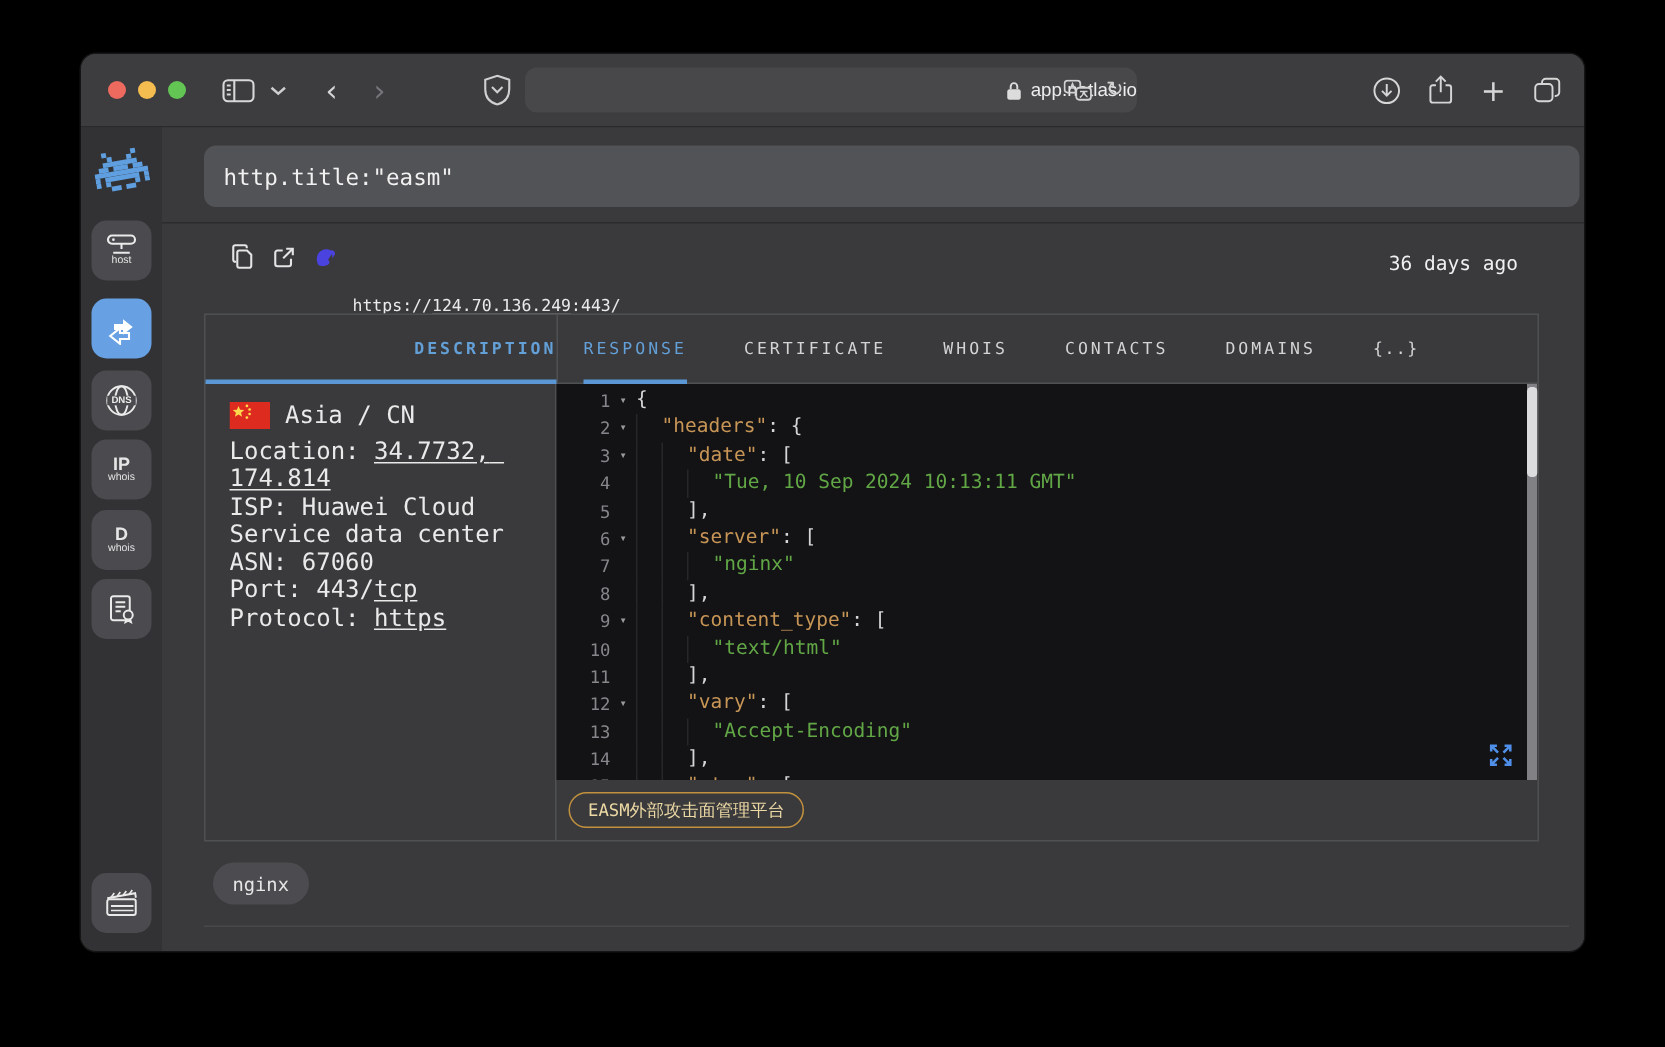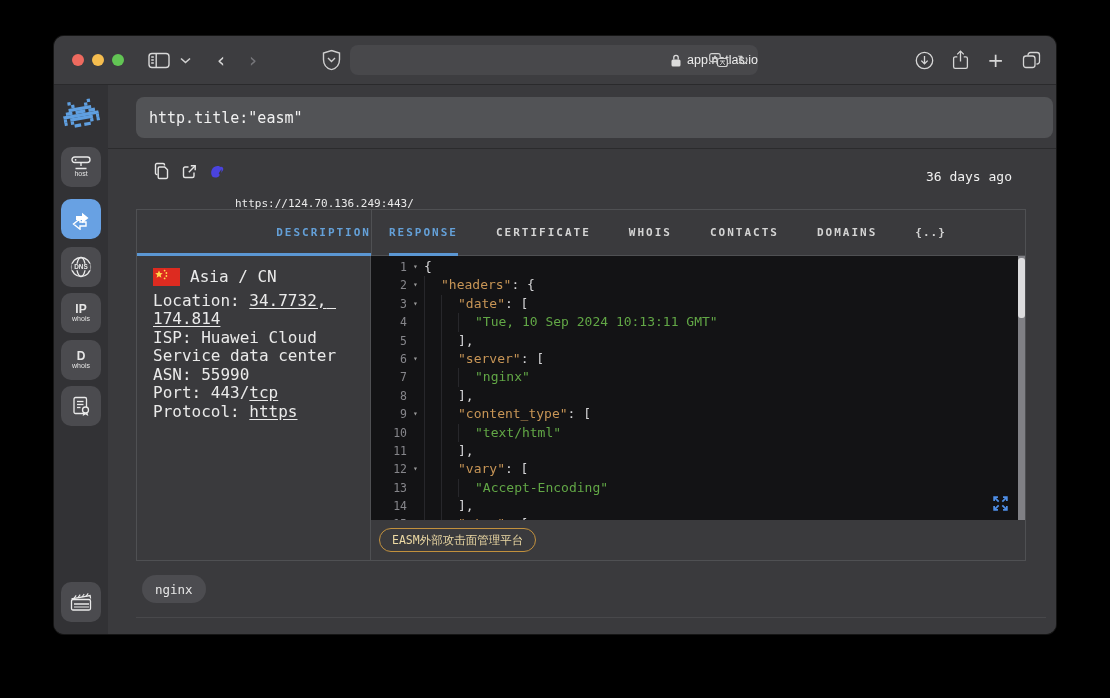--- a/index.html
+++ b/index.html
@@ -60,7 +60,7 @@
             position:relative;color:#64a0d8;font-size:11px;font-weight:bold;letter-spacing:2px;cursor:pointer;}
   .desc-tab::after{content:"";position:absolute;left:0;right:0;bottom:-1px;height:3px;background:#5b97d4;}
   .tabs{display:flex;align-items:stretch;padding-left:17px;gap:38px;}
-  .tab{display:flex;align-items:center;font-size:11px;font-weight:bold;letter-spacing:2px;color:#d4d4d4;
+  .tab{display:flex;align-items:center;font-size:11px;font-weight:normal;letter-spacing:2px;color:#d4d4d4;
        position:relative;cursor:pointer;white-space:nowrap;}
   .tab.active{color:#64a0d8;}
   .tab.active::after{content:"";position:absolute;left:0;right:0;bottom:-1px;height:3px;background:#5b97d4;}

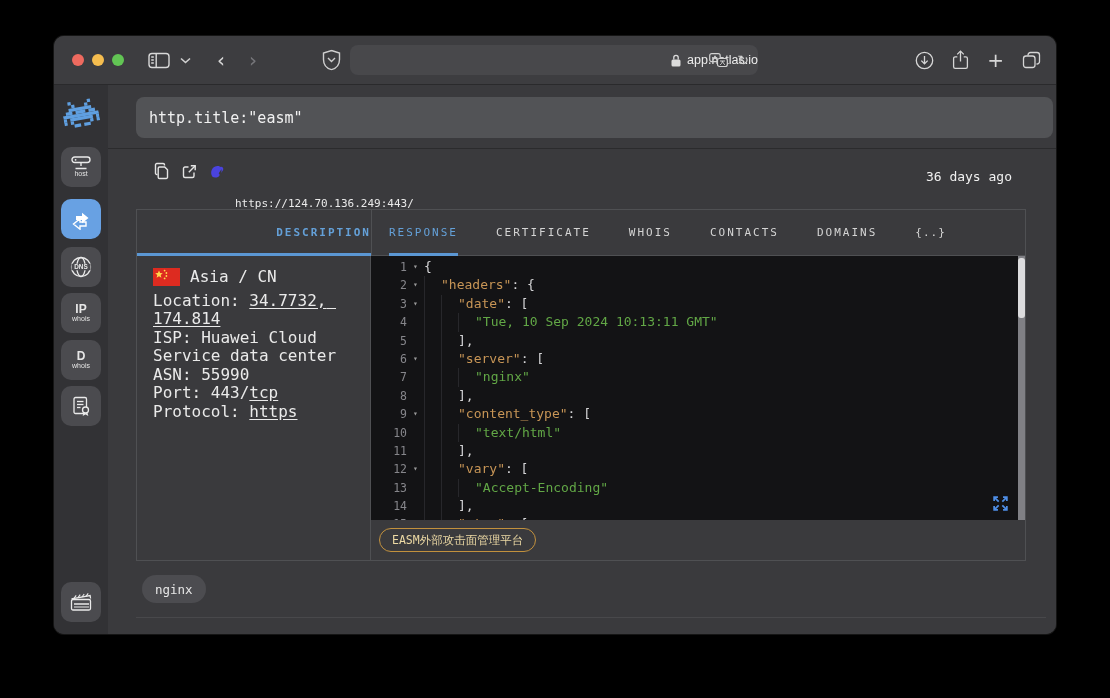--- a/index.html
+++ b/index.html
@@ -324,7 +324,7 @@
               </div>
               <div class="d-line"><span>Location: </span><span class="lnk">34.7732, 174.814</span></div>
               <div class="d-line"><span>ISP: </span><span>Huawei Cloud Service data center</span></div>
-              <div class="d-line"><span>ASN: </span><span>55990</span></div>
+              <div class="d-line"><span>ASN: </span><span>67060</span></div>
               <div class="d-line"><span>Port: </span><span>443/</span><span class="lnk">tcp</span></div>
               <div class="d-line"><span>Protocol: </span><span class="lnk">https</span></div>
             </div>

